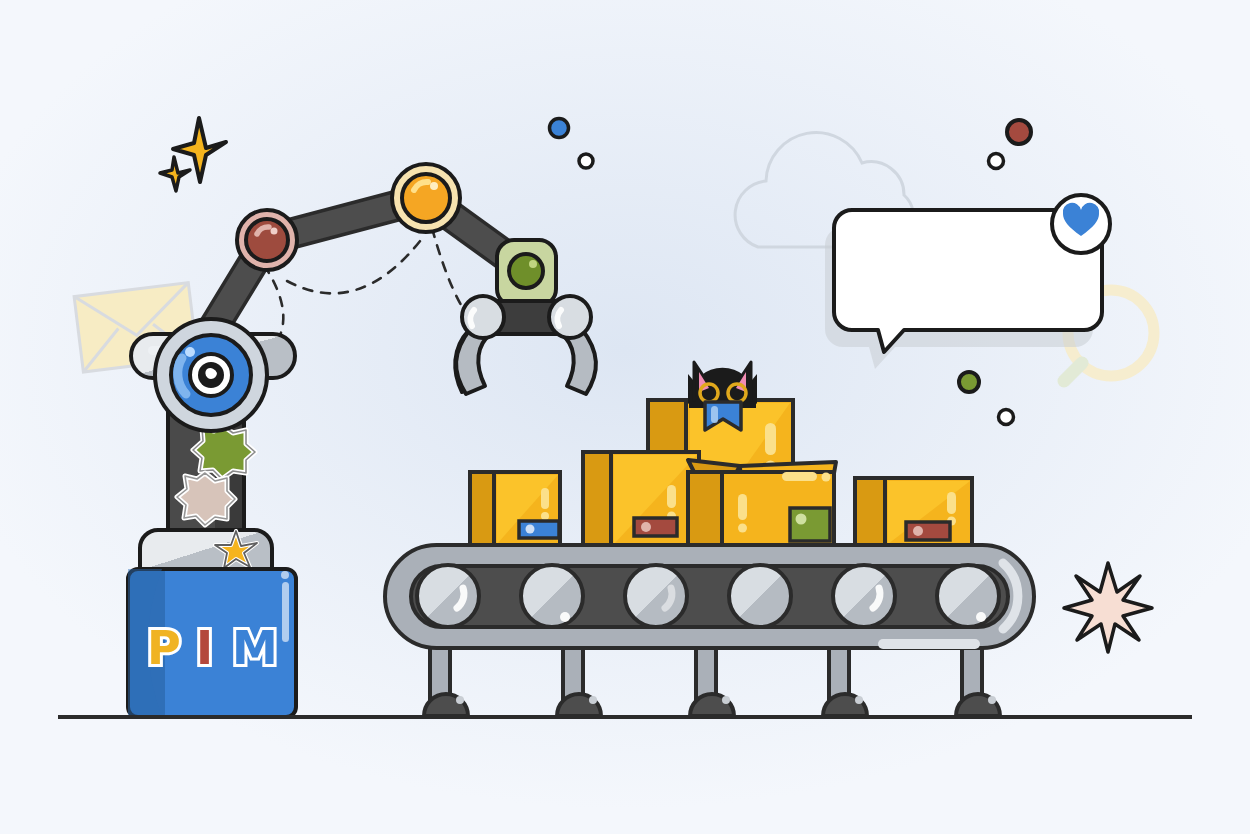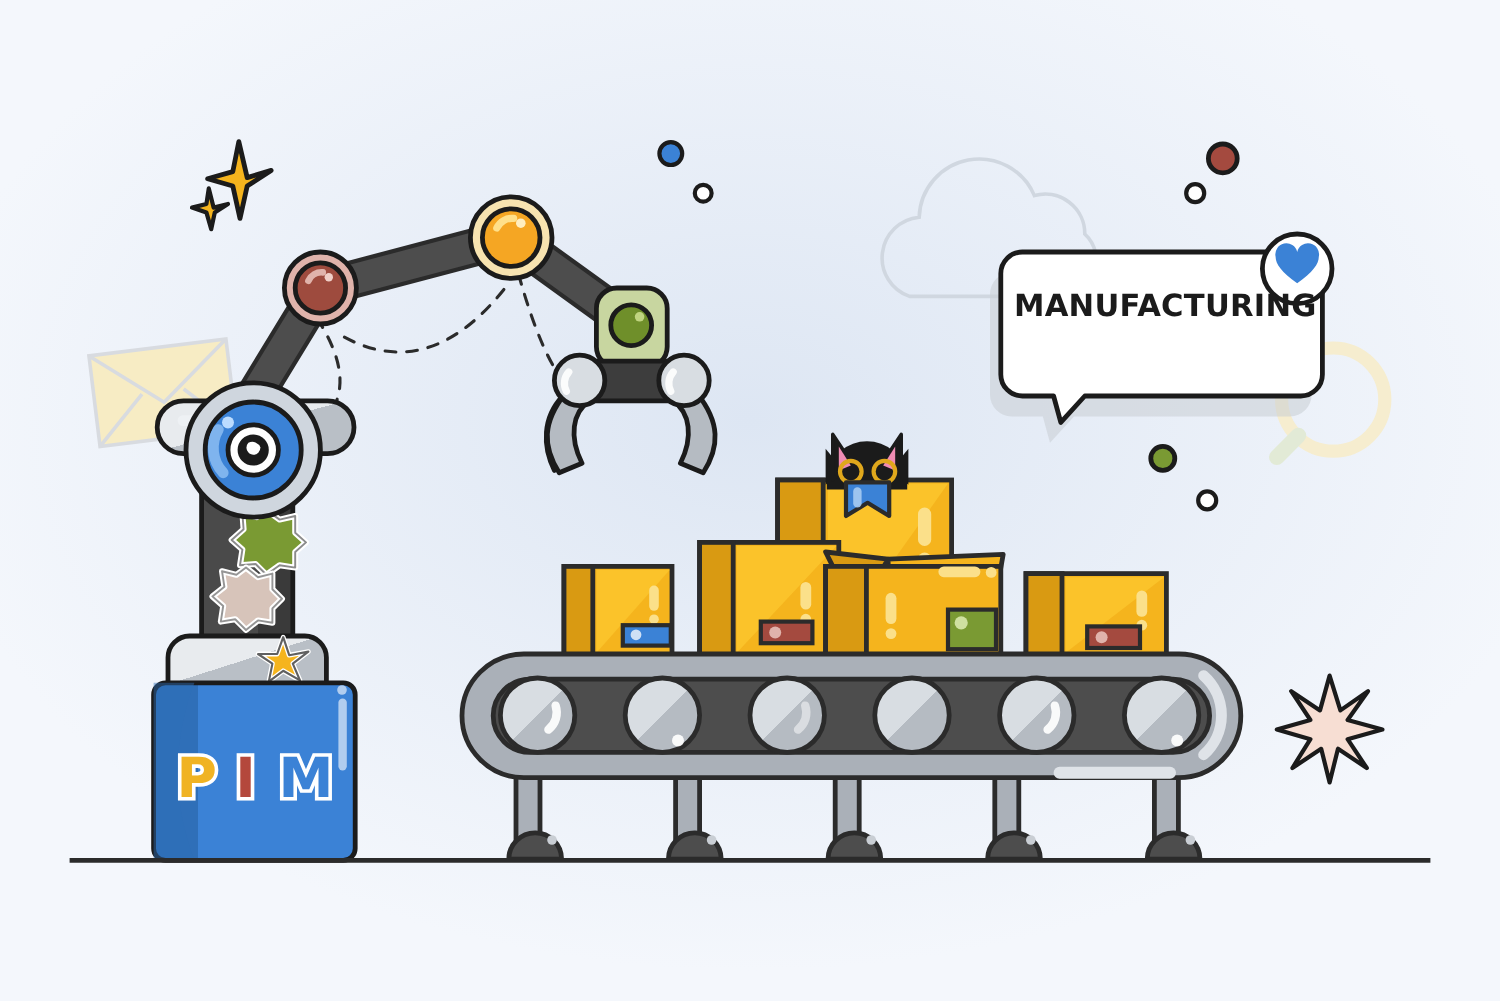--- a/index.html
+++ b/index.html
@@ -334,7 +334,6 @@
 
 </svg>
 
-<div class="bubble-text">MANUFACTURING</div>
 
 <div class="pim-letter pim-p">P</div>
 <div class="pim-letter pim-i">I</div>

